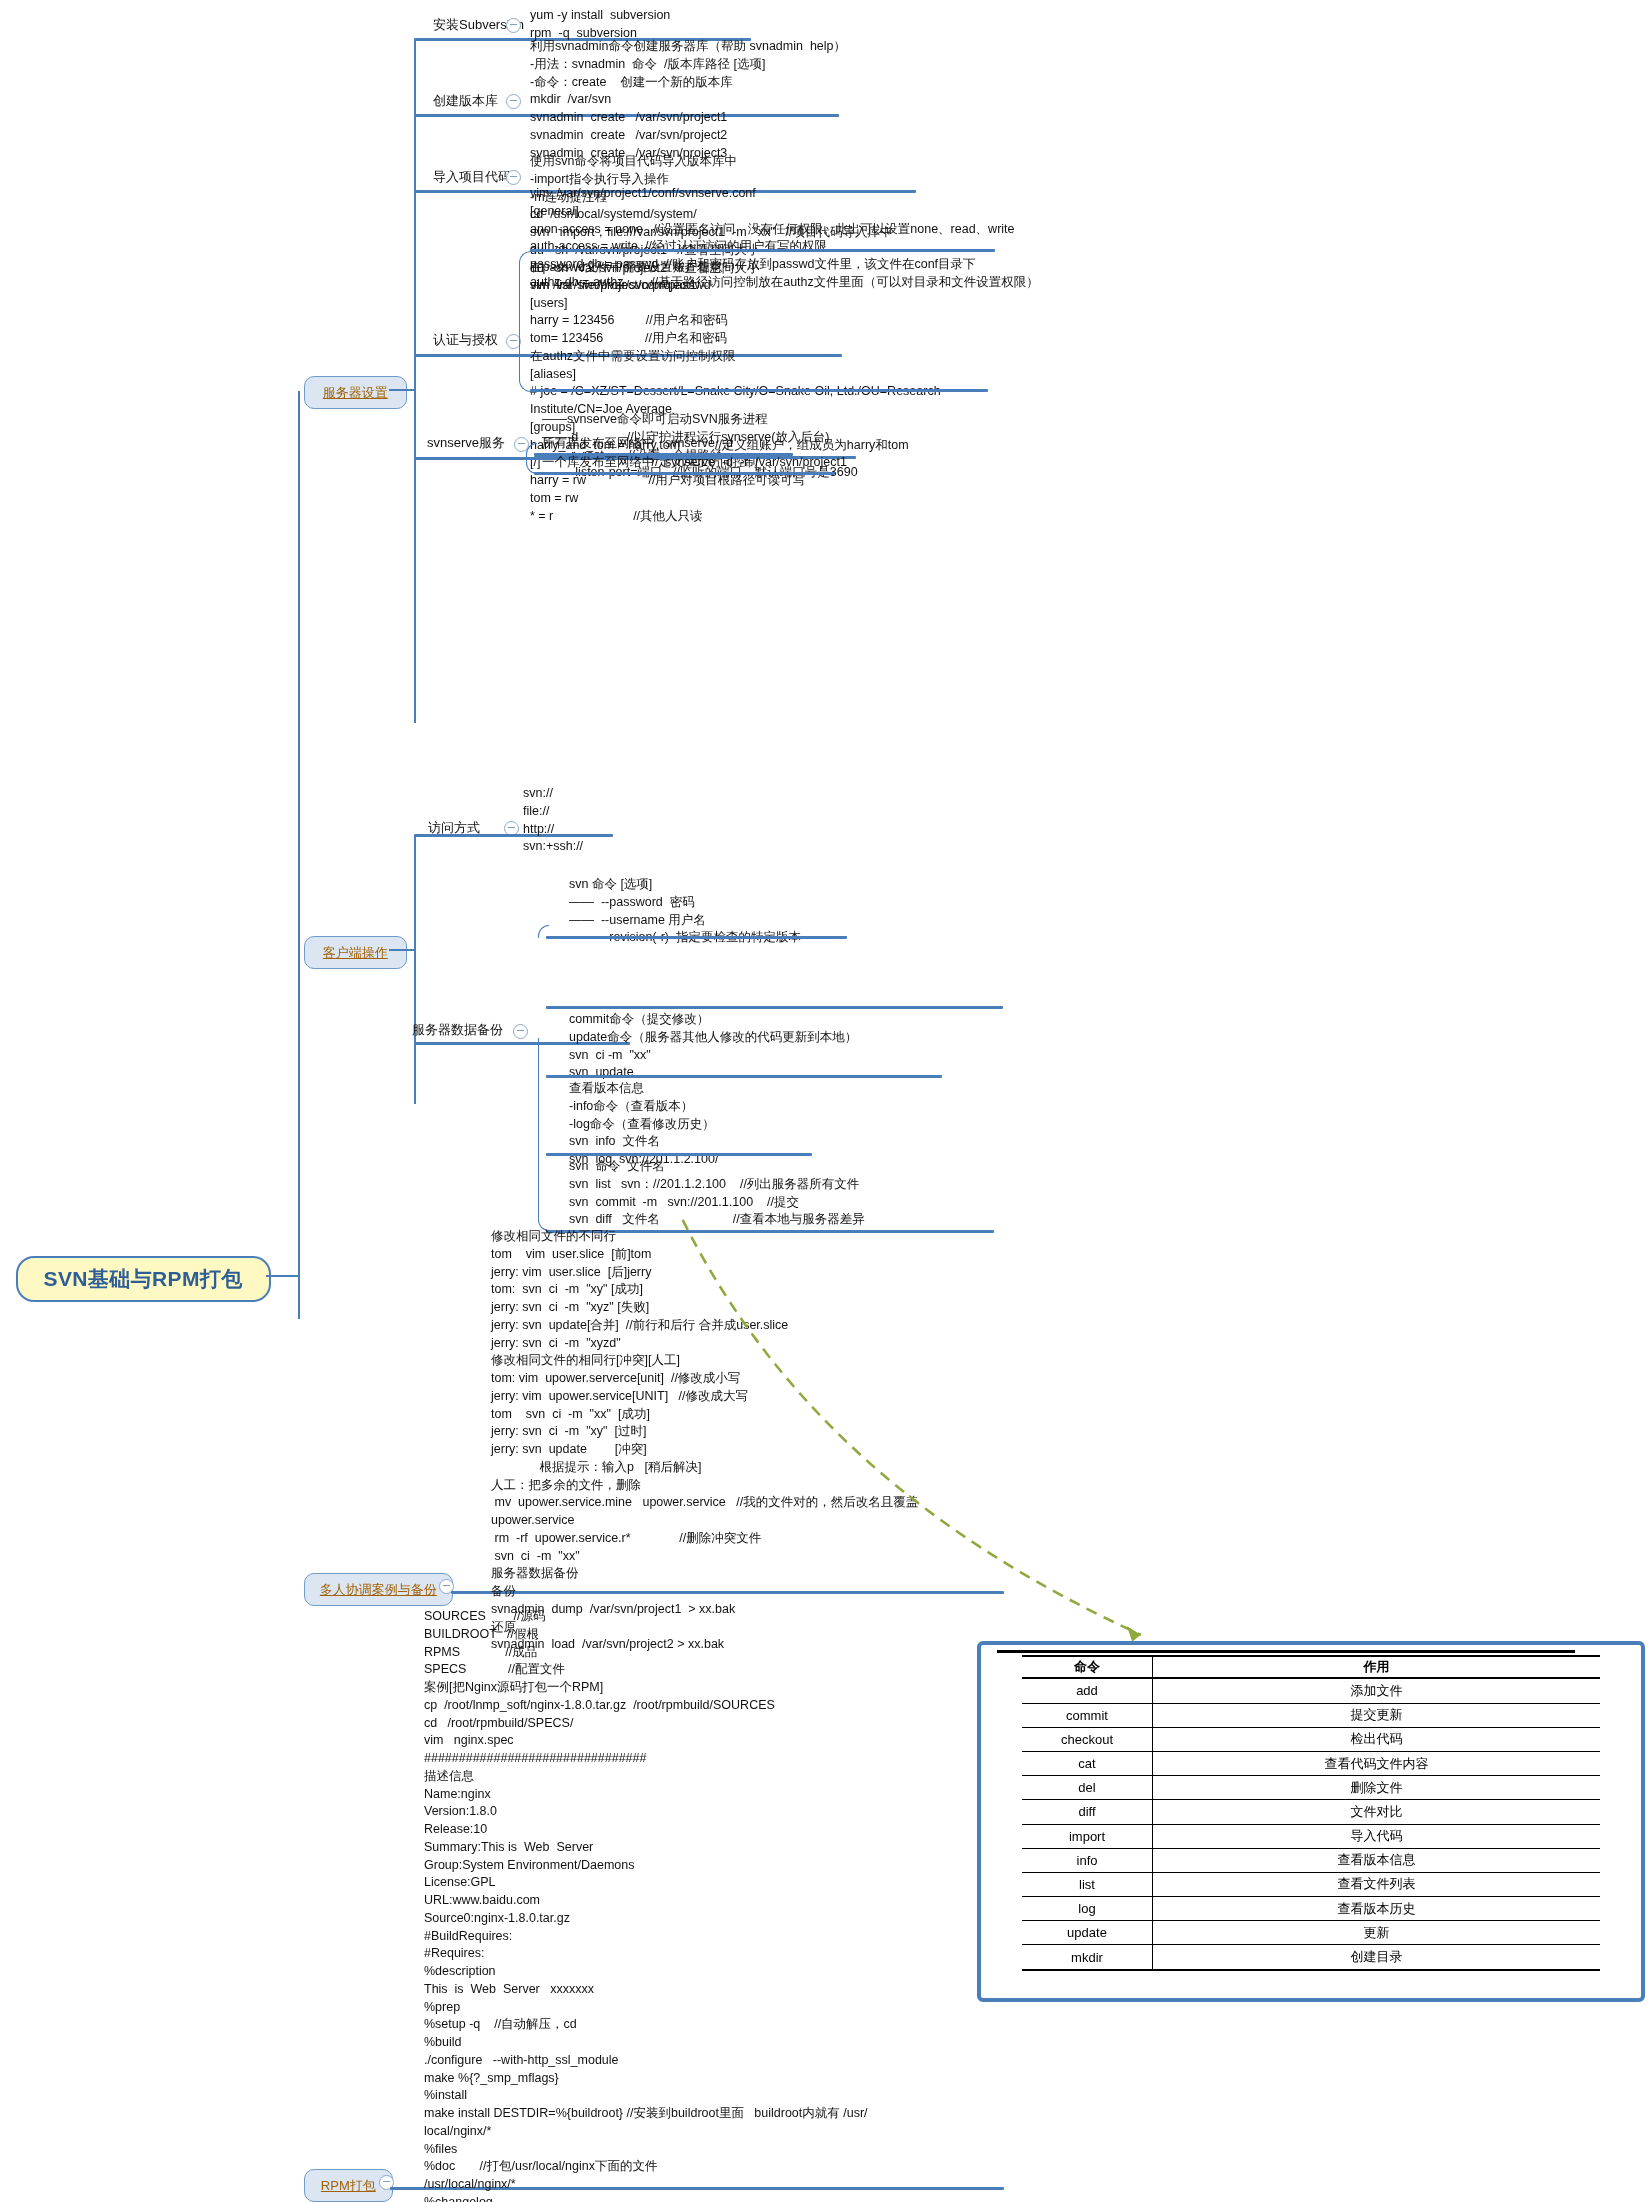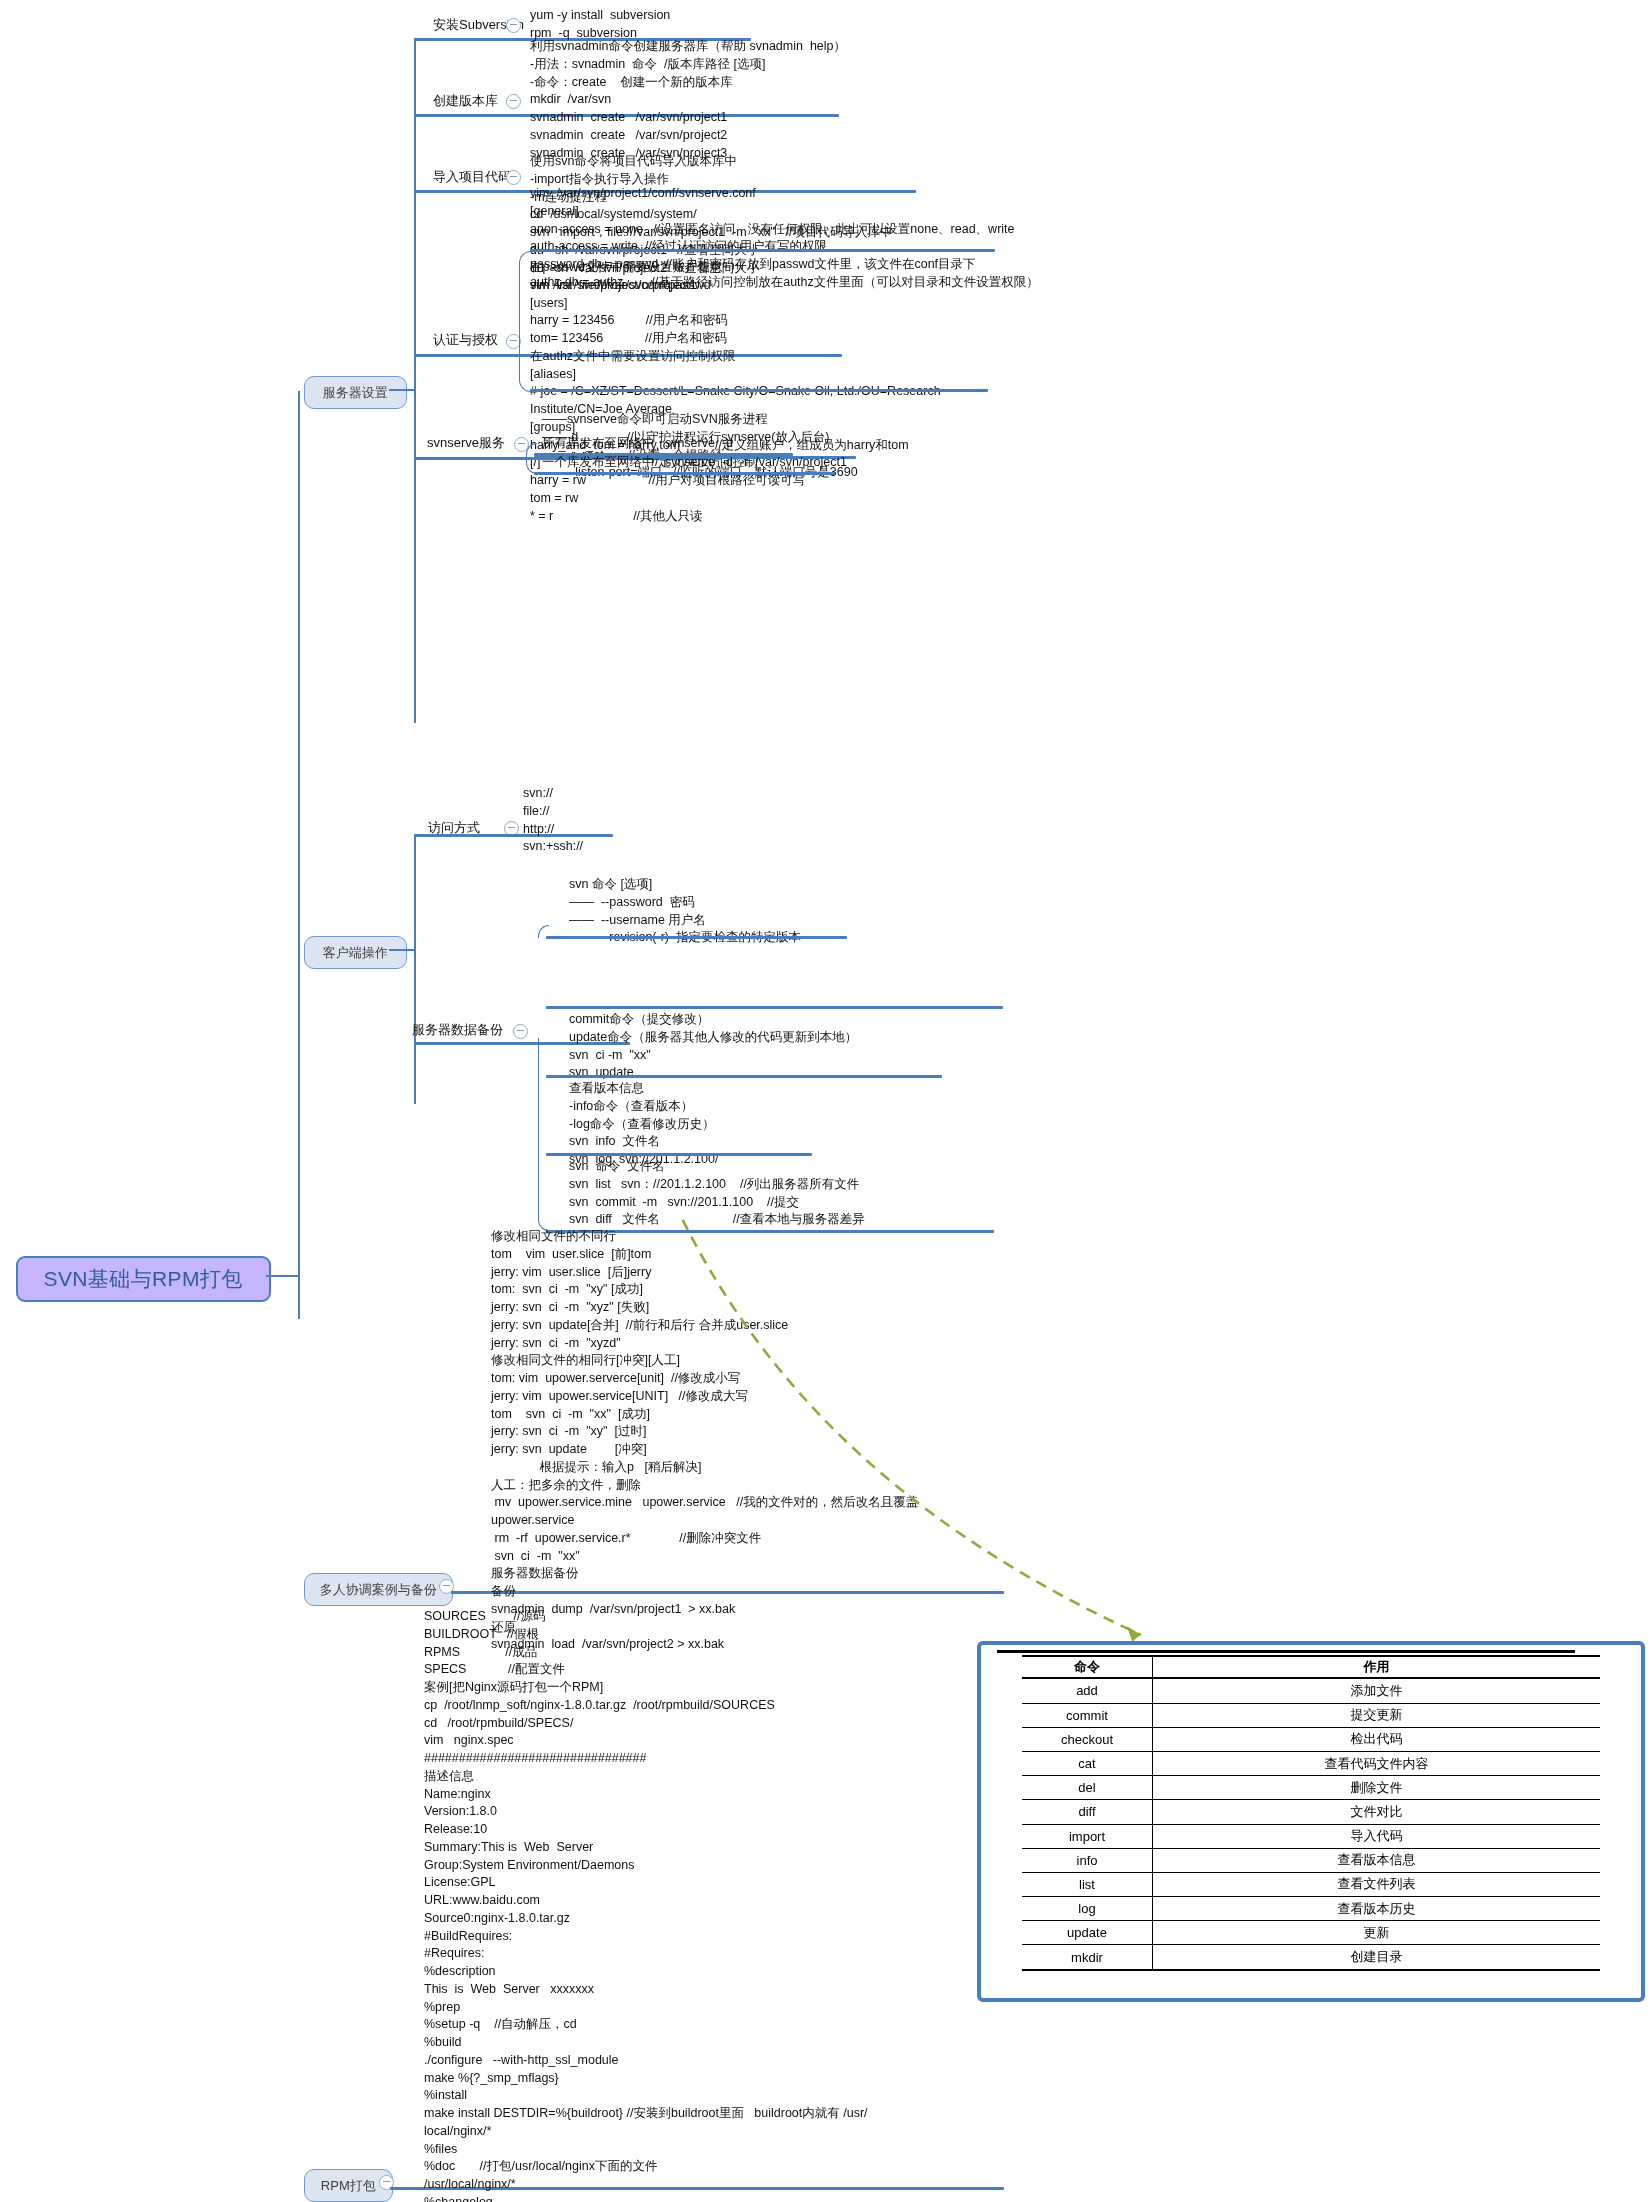--- a/index.html
+++ b/index.html
@@ -38,7 +38,7 @@
   .pill{
     position:absolute;background:#dce6f2;border:1.7px solid #6f9bcb;border-radius:10px;
     display:flex;align-items:center;justify-content:center;
-    font-size:13px;color:#404040;padding:3.5px 7.8px;white-space:nowrap;
+    font-size:13px;color:#a16207;padding:3.5px 7.8px;white-space:nowrap;text-decoration:underline;
   }
 
   

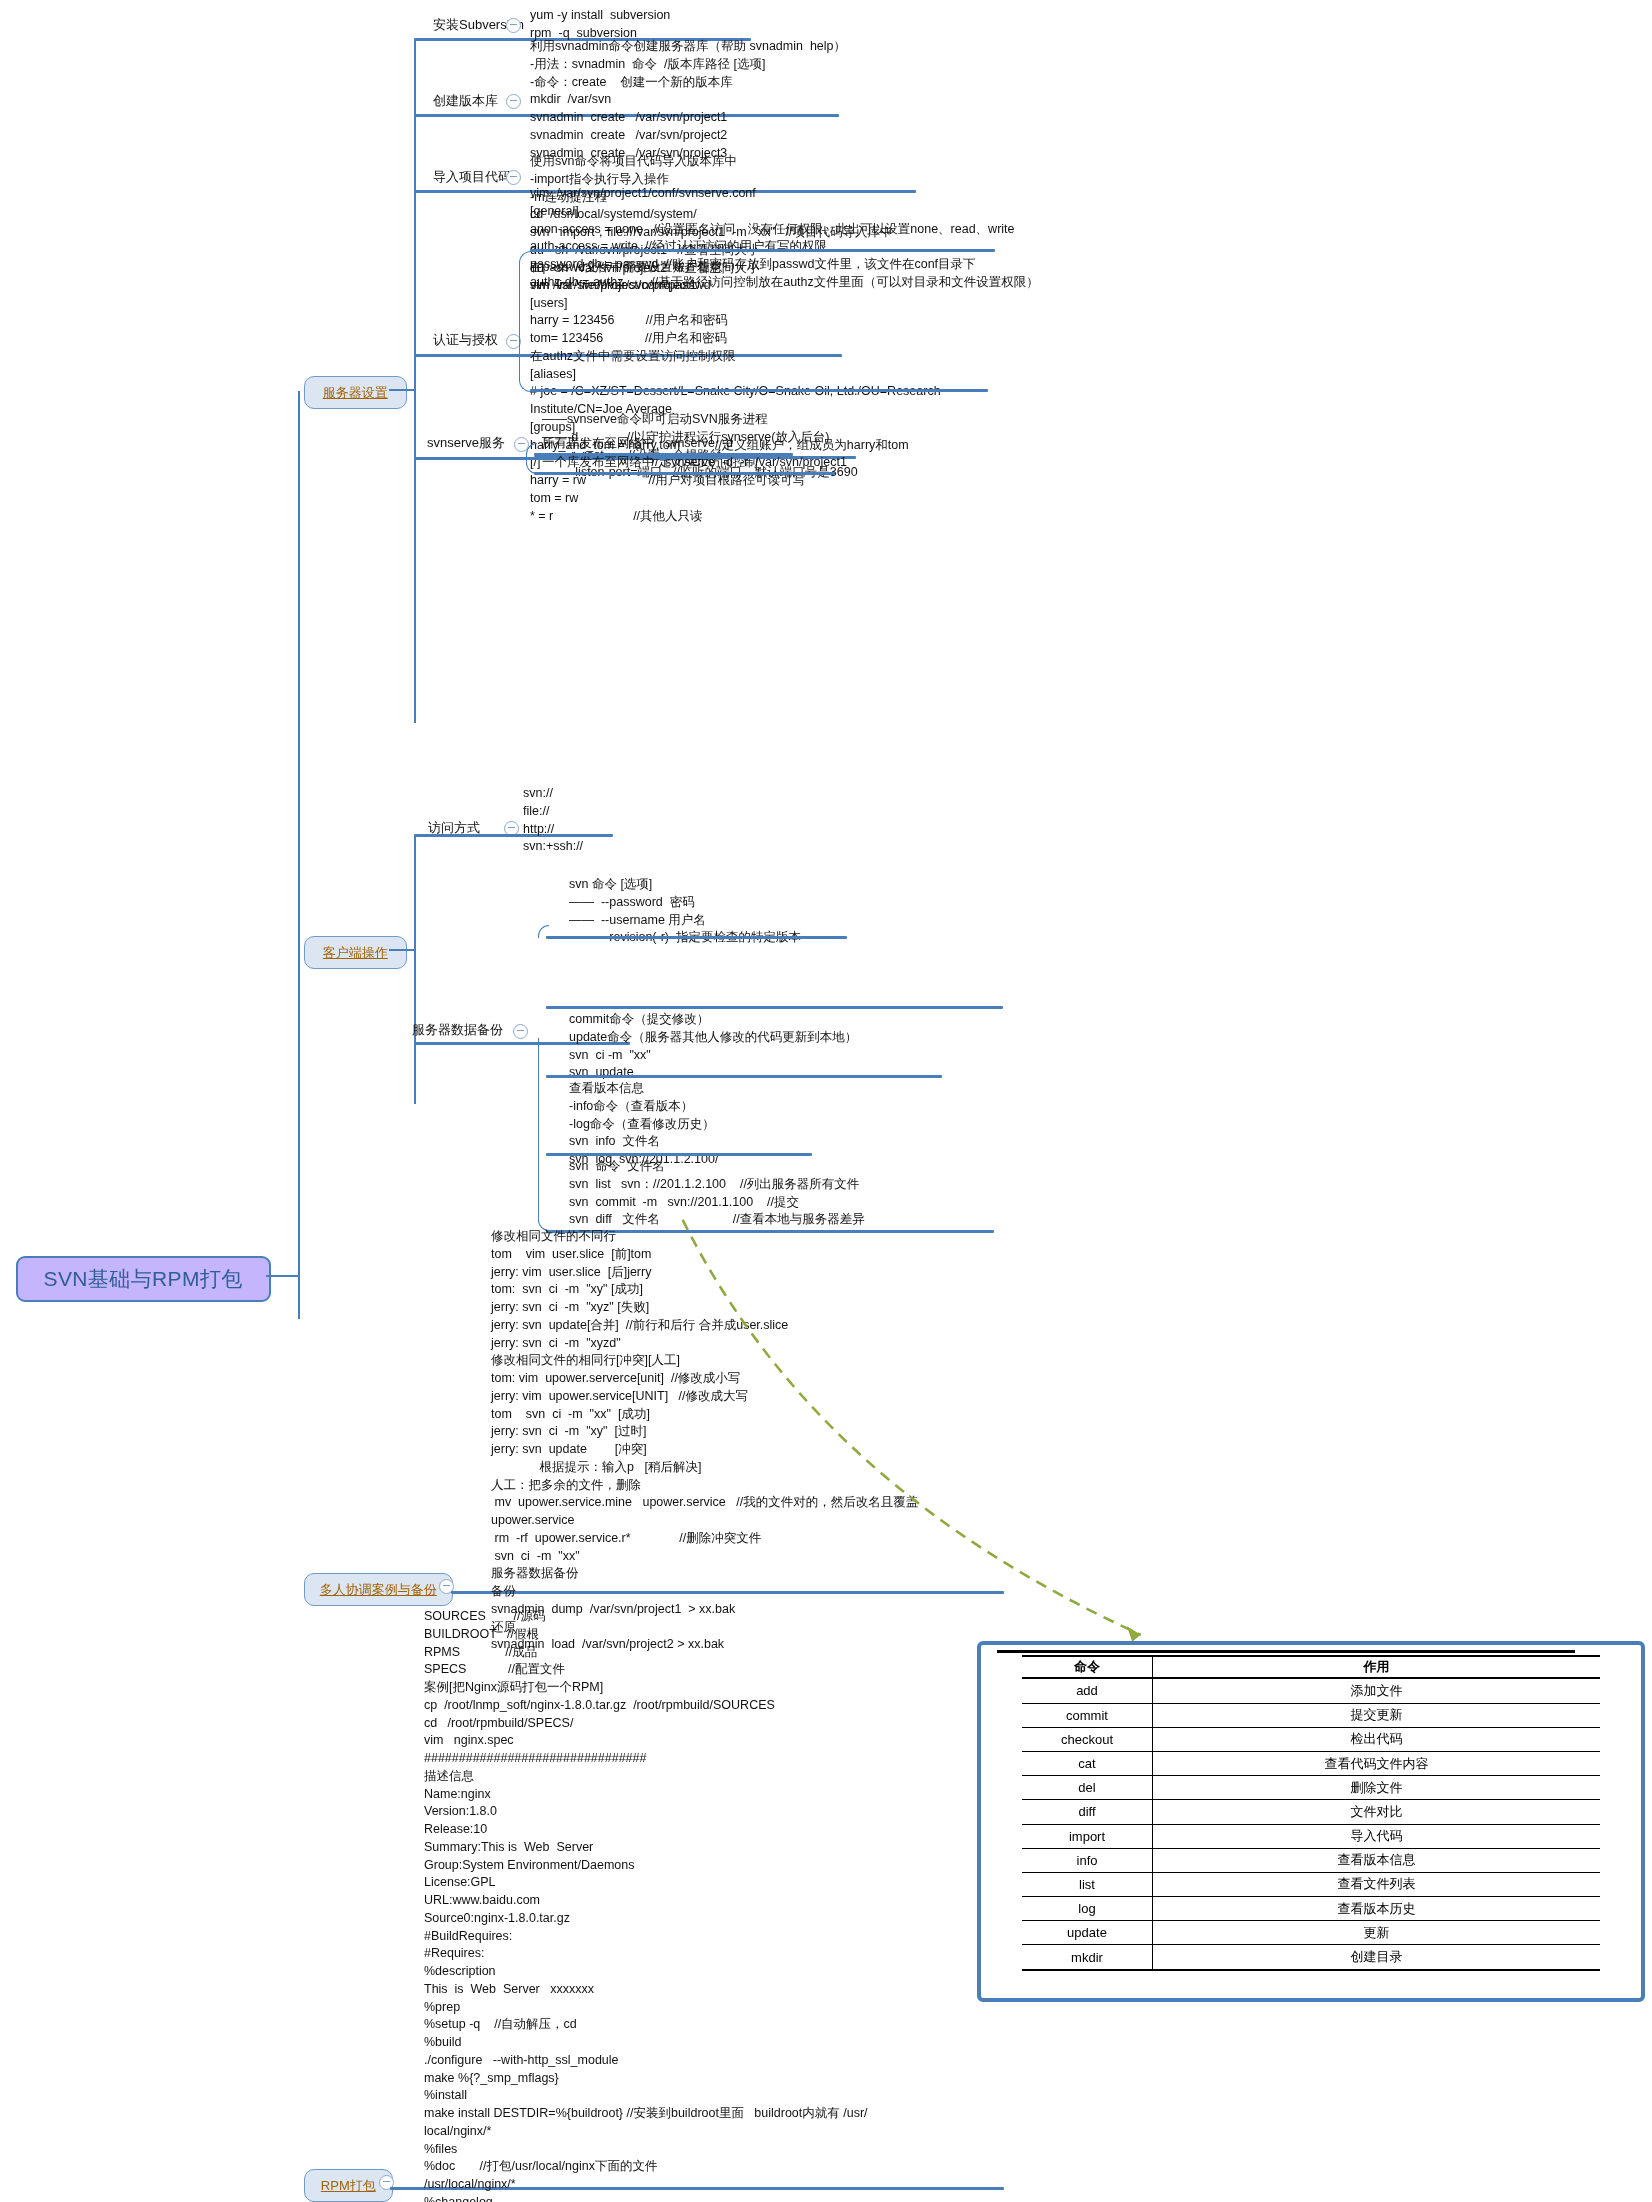--- a/index.html
+++ b/index.html
@@ -30,9 +30,9 @@
   
   .root{
     position:absolute;left:15.6px;top:1256px;width:251px;height:42px;
-    background:#c4b5fd;border:2.6px solid #4a7ebb;border-radius:9px;
+    background:#fef9c3;border:2.6px solid #4a7ebb;border-radius:18px;
     display:flex;align-items:center;justify-content:center;
-    font-size:21px;font-weight:normal;color:#2e5e96;letter-spacing:0.4px;
+    font-size:21px;font-weight:bold;color:#2e5e96;letter-spacing:0.4px;
   }
   
   .pill{

